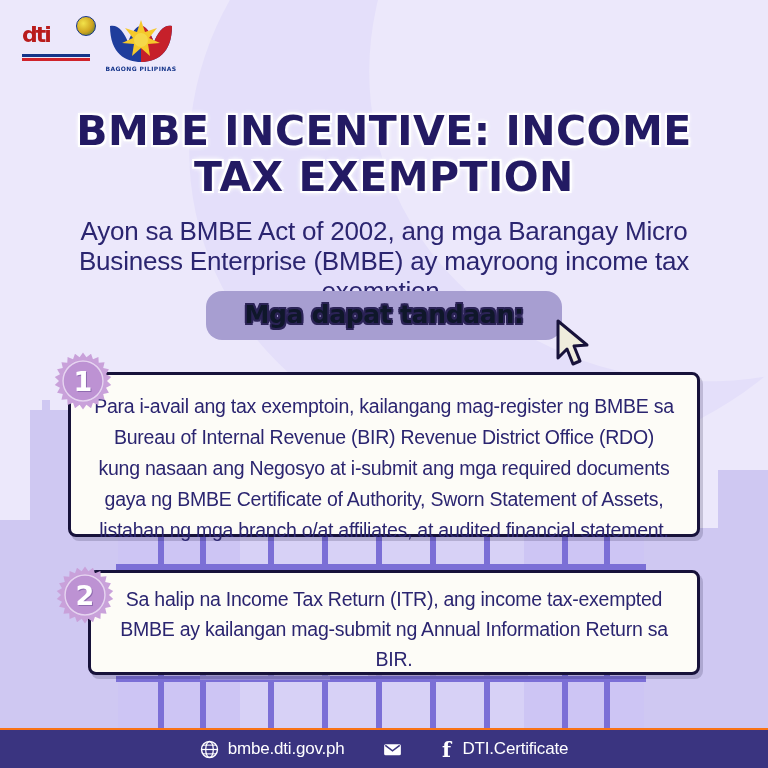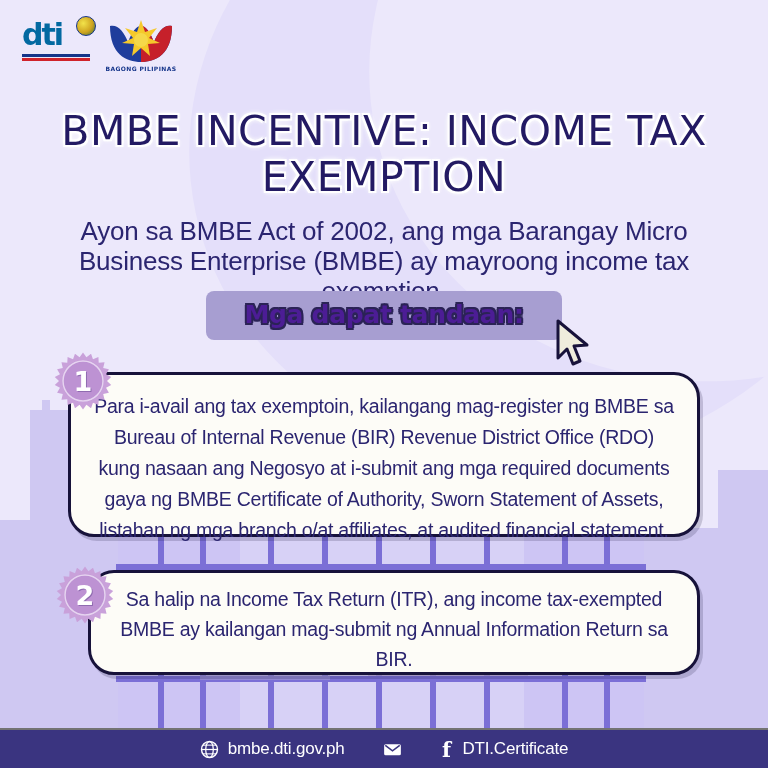--- a/index.html
+++ b/index.html
@@ -53,9 +53,9 @@
   .dti-word {
     font-family: "DejaVu Sans", sans-serif;
     font-weight: bold;
-    font-size: 30px;
+    font-size: 22px;
     letter-spacing: -2px;
-    color: #0369a1;
+    color: #b91c1c;
     line-height: 34px;
   }
   .dti-bars { margin-top: 2px; width: 68px; }

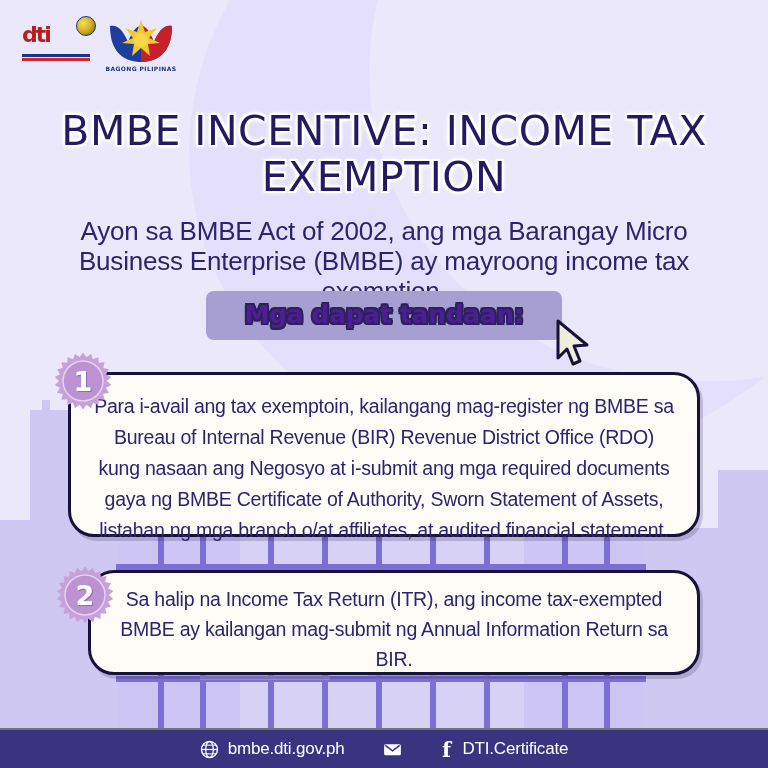--- a/index.html
+++ b/index.html
@@ -84,7 +84,7 @@
     text-align: center;
     z-index: 5;
     font-family: "DejaVu Sans", sans-serif;
-    font-weight: normal;
+    font-weight: bold;
     font-size: 41px;
     line-height: 46px;
     letter-spacing: 0.5px;

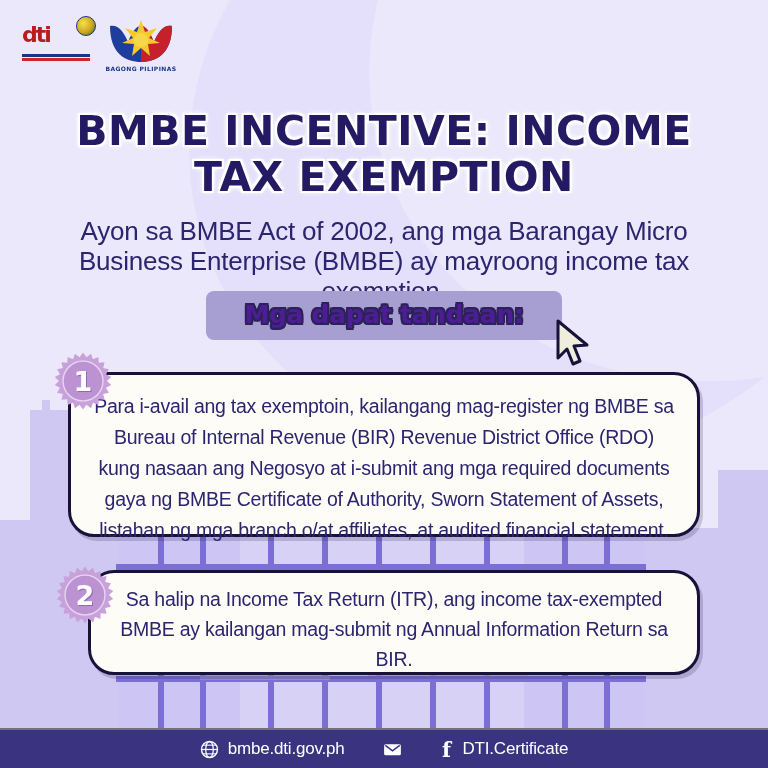--- a/index.html
+++ b/index.html
@@ -118,14 +118,14 @@
   .pill {
     position: relative;
     background: #a79ed1;
-    border-radius: 8px;
+    border-radius: 16px;
     padding: 10px 38px 12px 38px;
     font-family: "DejaVu Sans", sans-serif;
     font-weight: bold;
     font-size: 25px;
     line-height: 27px;
     letter-spacing: -0.3px;
-    color: #4c1d95;
+    color: #0f172a;
     text-shadow:
       1.6px 1.6px 0 #2b2356, -1.6px 1.6px 0 #2b2356,
       1.6px -1.6px 0 #2b2356, -1.6px -1.6px 0 #2b2356,

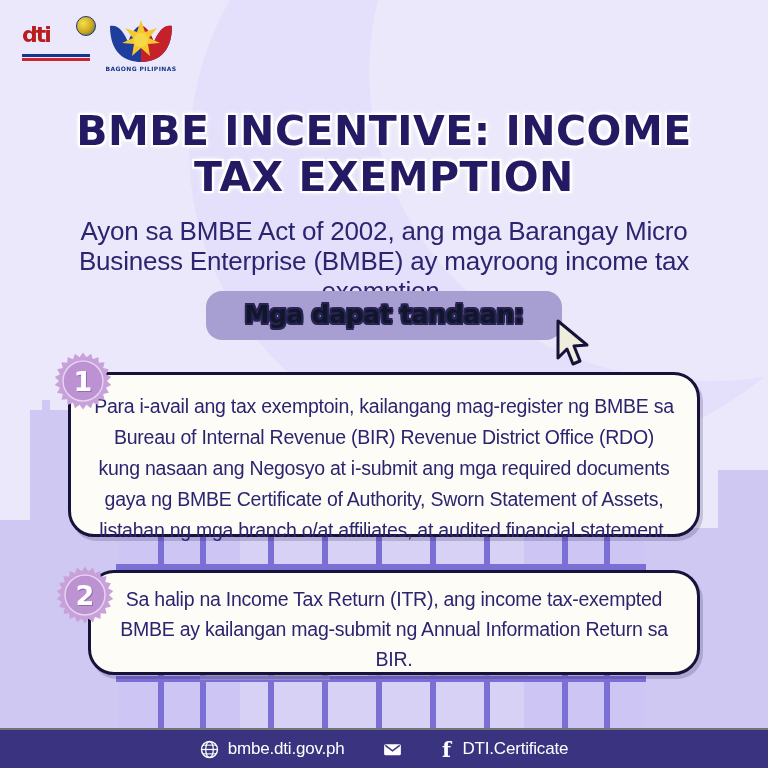--- a/index.html
+++ b/index.html
@@ -143,7 +143,7 @@
     position: absolute;
     background: #fdfcf7;
     border: 3.5px solid #17123a;
-    border-radius: 26px;
+    border-radius: 8px;
     z-index: 4;
     box-shadow: 3px 4px 0 rgba(23,18,58,0.18);
   }

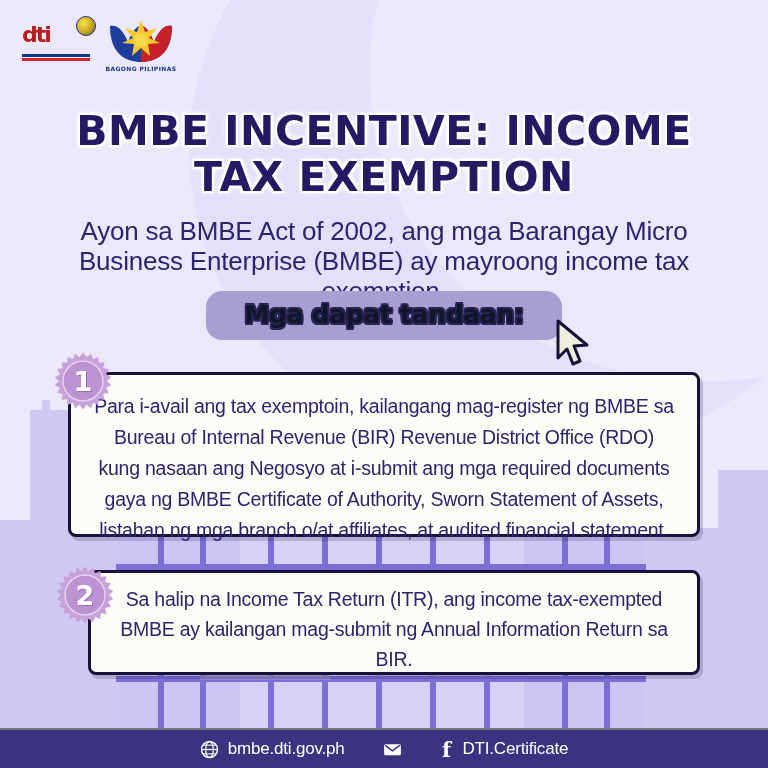--- a/index.html
+++ b/index.html
@@ -184,7 +184,7 @@
     bottom: 0; left: 0;
     width: 768px; height: 40px;
     background: #3a3480;
-    border-top: 2px solid #737373;
+    border-top: 2px solid #f97316;
     display: flex;
     align-items: center;
     justify-content: center;

